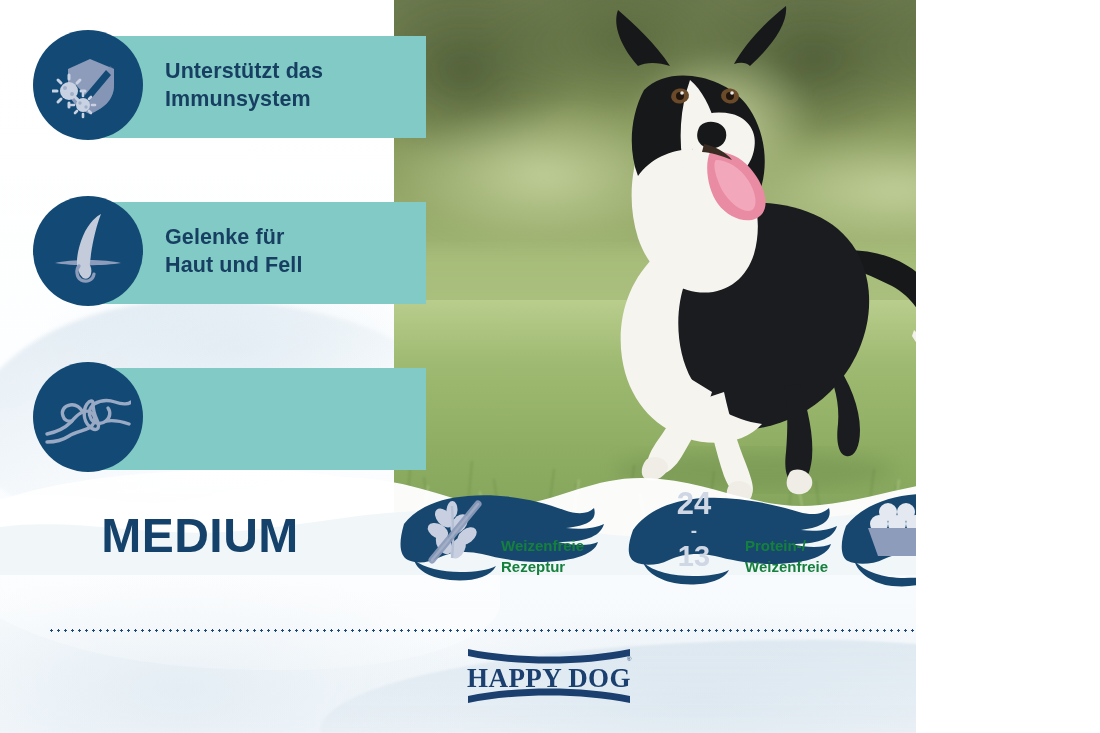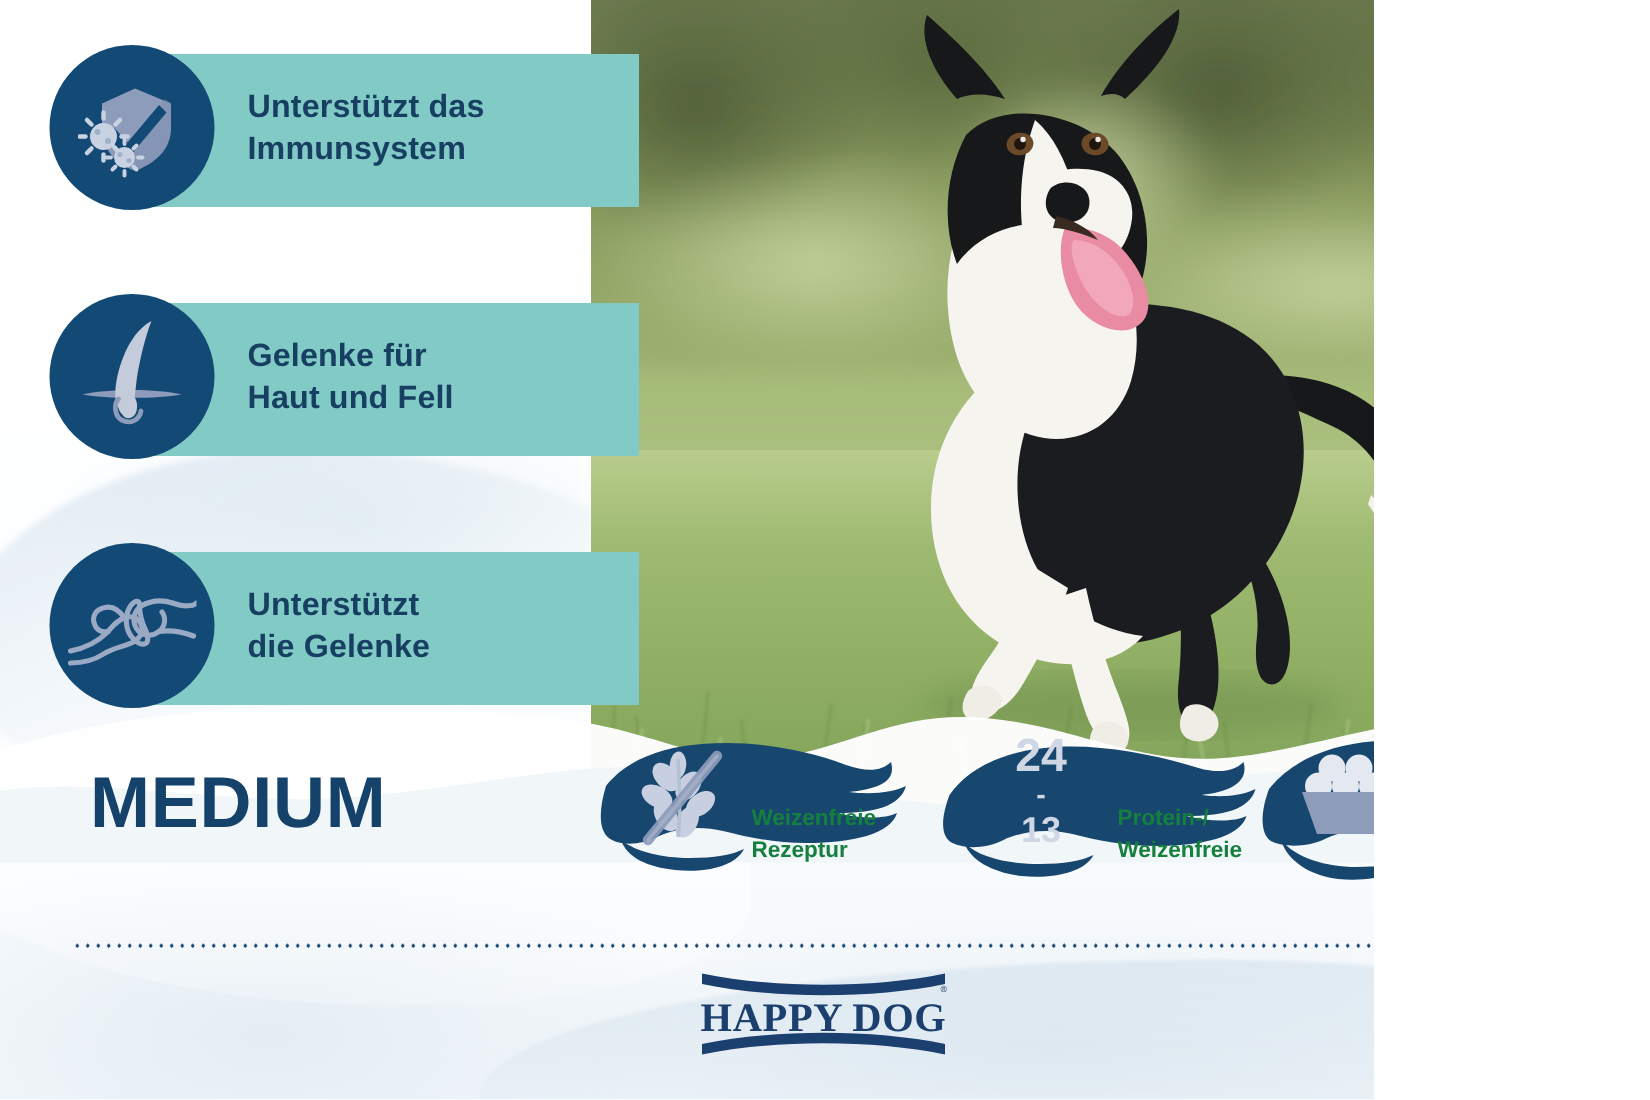--- a/index.html
+++ b/index.html
@@ -369,10 +369,6 @@
         </g>
       </svg>
     </div>
-    <div class="label">
-      <span>Unterstützt</span><br>
-      <span>die Gelenke</span>
-    </div>
   </div>
 
   <div class="headline">

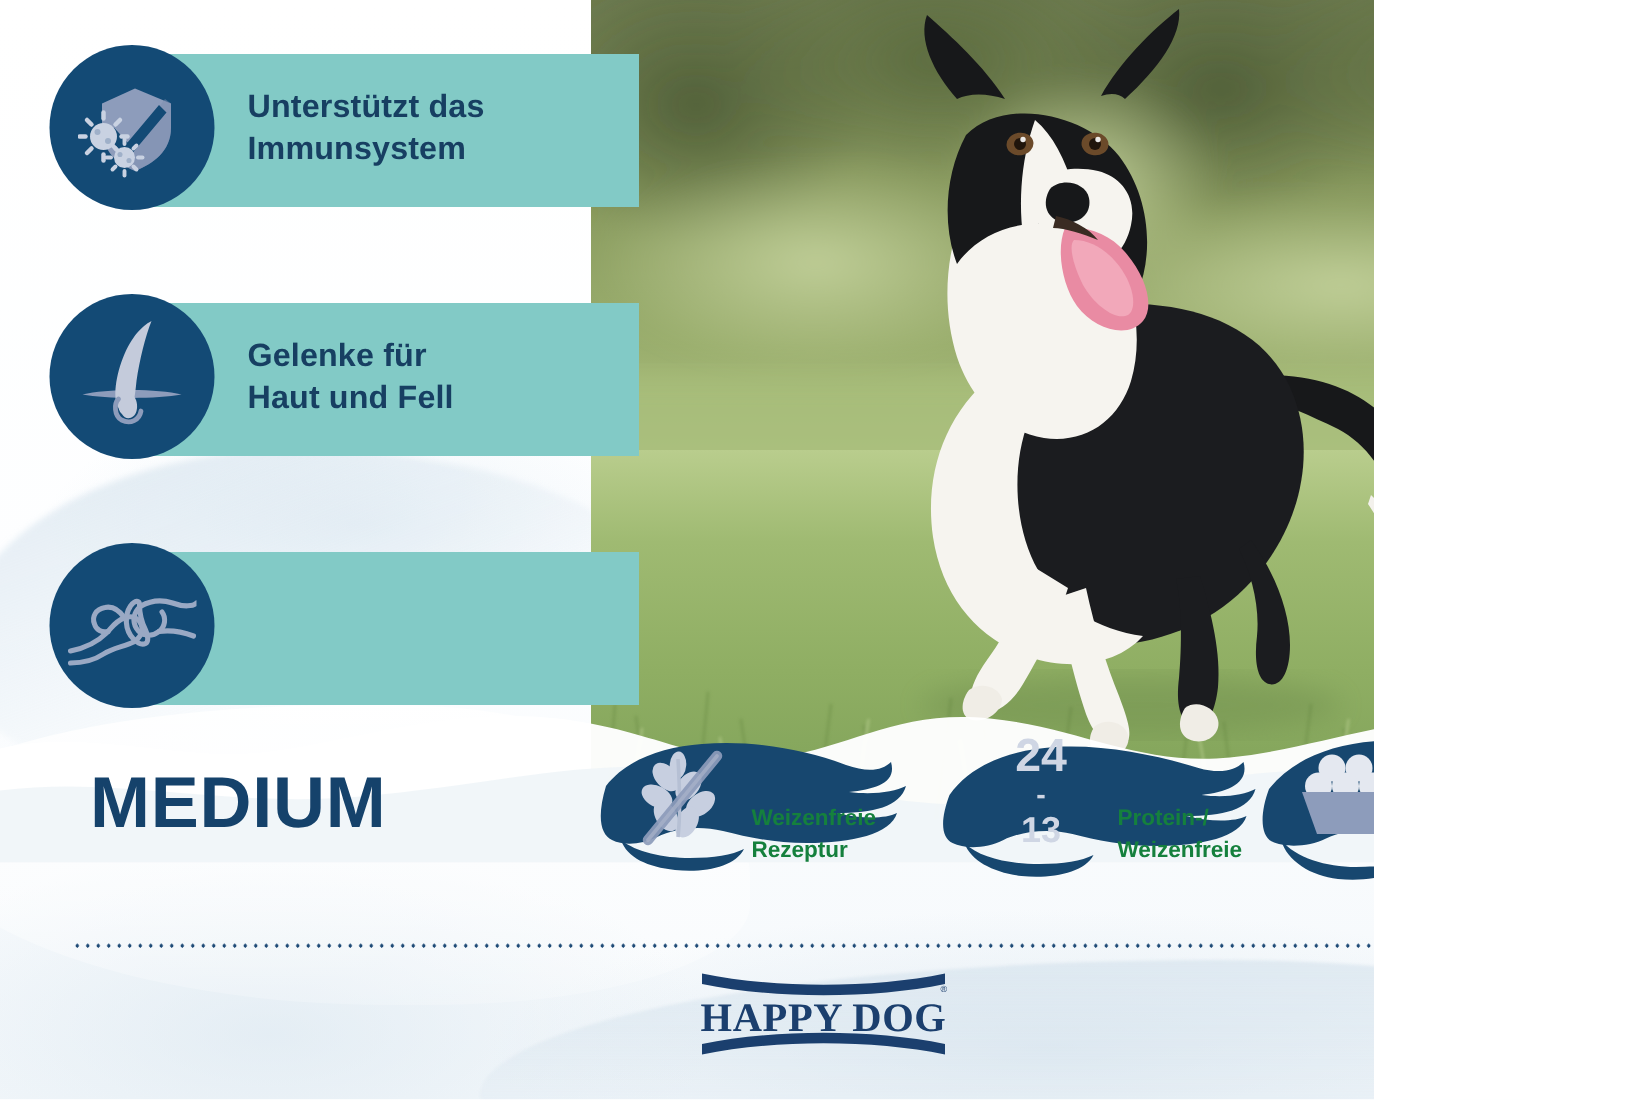--- a/index.html
+++ b/index.html
@@ -87,6 +87,7 @@
   
   .headline{
     position:absolute;left:60px;top:510px;width:280px;
+    text-align:center;
     color:#15426b;
     font-weight:700;
     font-size:48px;

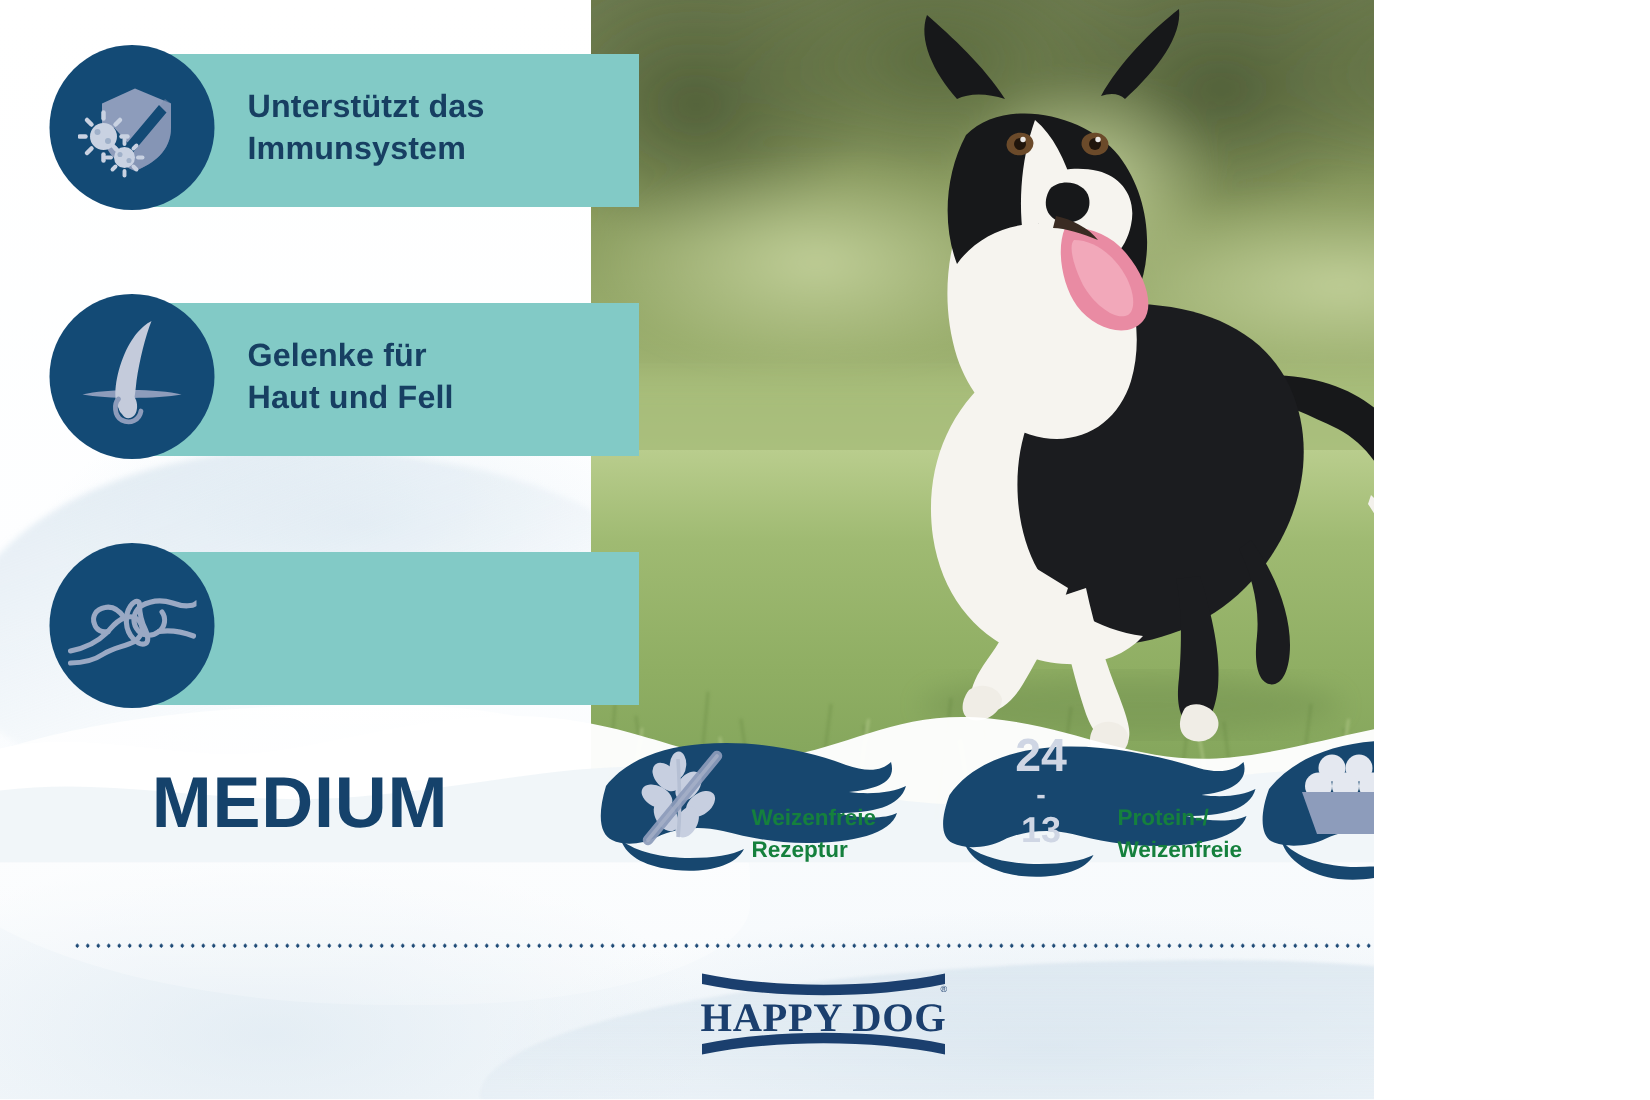--- a/index.html
+++ b/index.html
@@ -419,7 +419,7 @@
     <div class="ico" style="left:34px;top:8px;width:70px;text-align:center;color:#cfd6e4;font-weight:700;line-height:1;">
       <div style="font-size:31px;">24</div>
       <div style="font-size:19px;margin:2px 0 2px;">-</div>
-      <div style="font-size:24px;">13</div>
+      <div style="font-size:29px;">13</div>
     </div>
     <div class="txt">
       <span>Protein-/</span><br>

